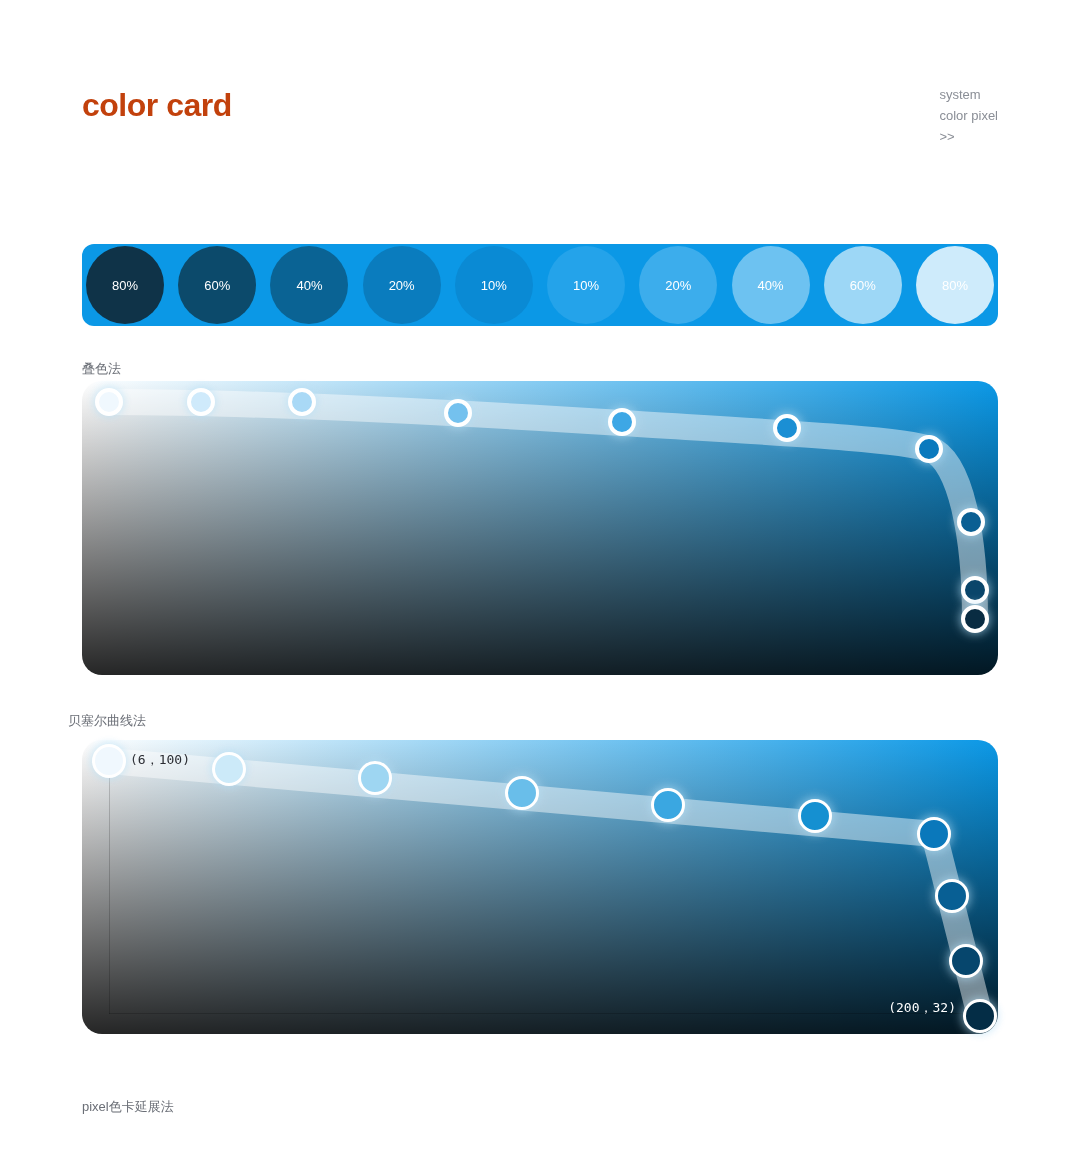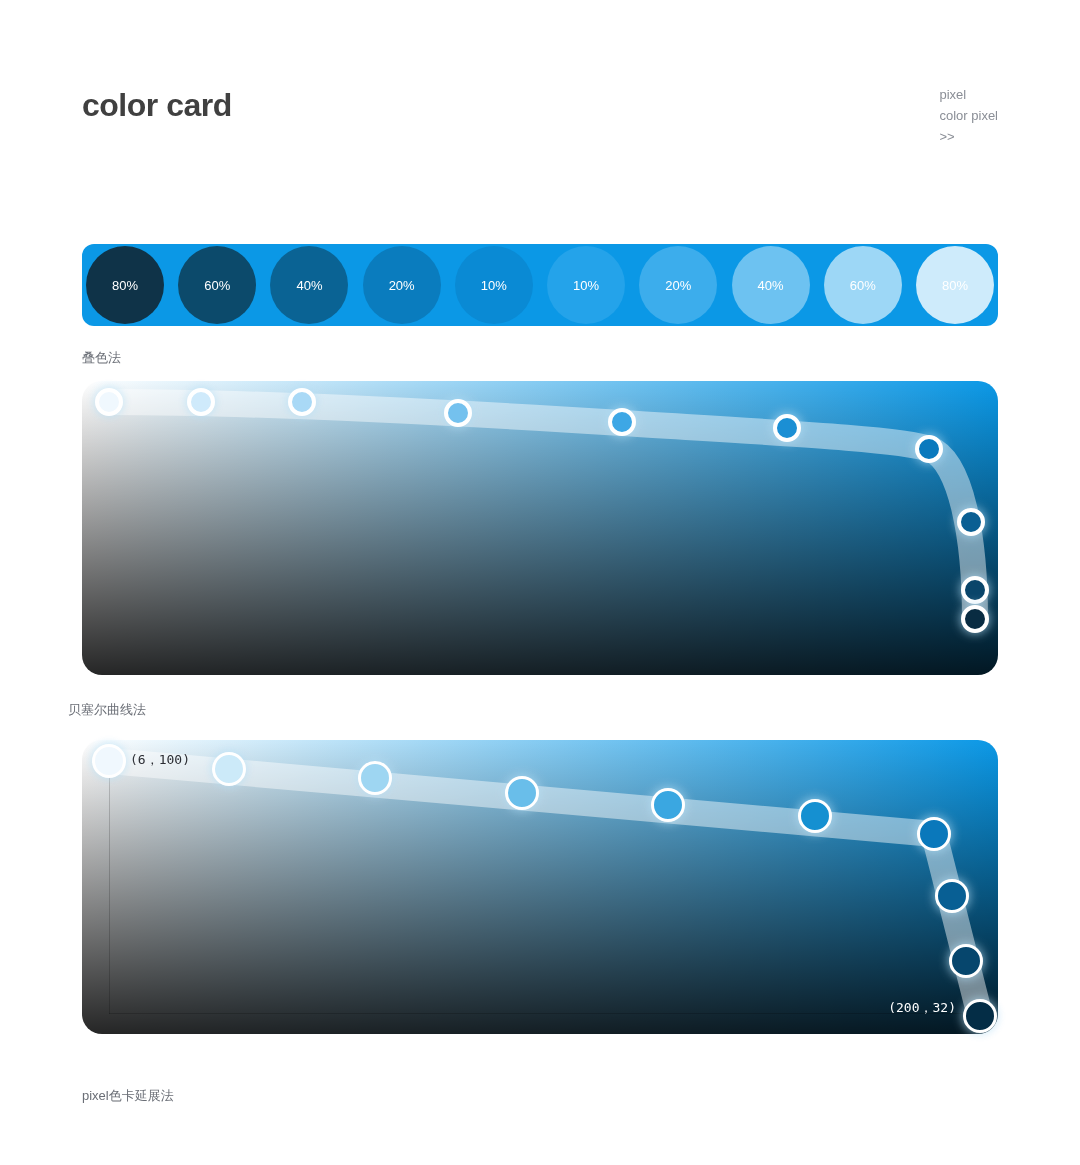--- a/index.html
+++ b/index.html
@@ -5,7 +5,7 @@
 *{margin:0;padding:0;box-sizing:border-box}
 body{font-family:-apple-system,BlinkMacSystemFont,"Segoe UI",sans-serif;background:#fff;width:1080px;height:1165px;position:relative;overflow:hidden}
 .header{position:absolute;top:85px;left:82px;right:82px;display:flex;justify-content:space-between;align-items:flex-start}
-.title{font-size:32px;font-weight:600;color:#404040;line-height:1.3;letter-spacing:-0.5px}
+.title{font-size:32px;font-weight:600;color:#c2410c;line-height:1.3;letter-spacing:-0.5px}
 .meta{font-size:13px;color:#8a8e96;line-height:1.6;text-align:left}
 .section-label{font-size:13px;color:#6a6e76;margin-top:8px}
 

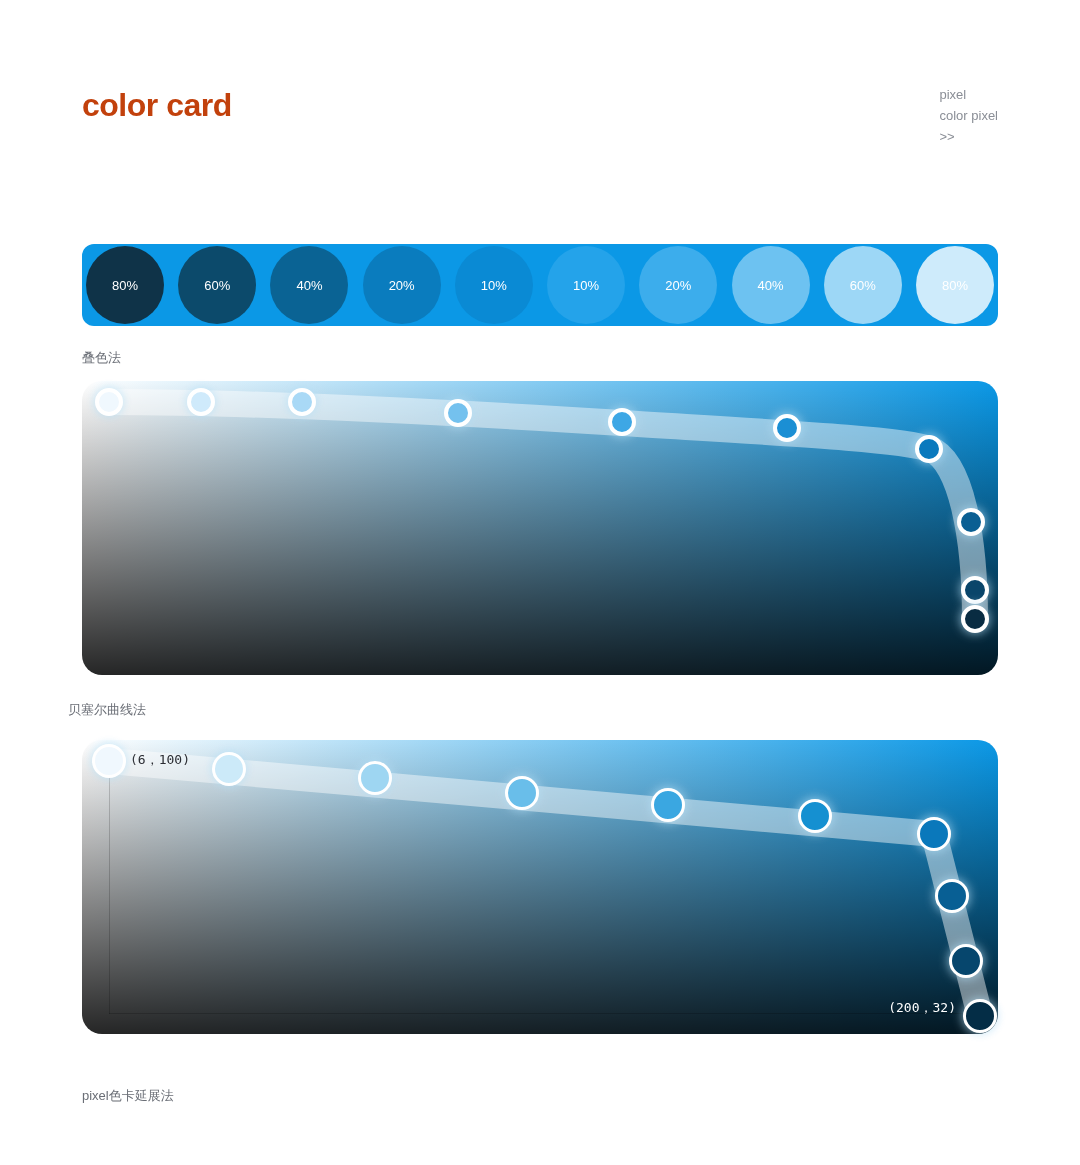--- a/index.html
+++ b/index.html
@@ -44,7 +44,7 @@
     <div>color card</div>
   </div>
   <div class="meta">
-    <div>pixel</div>
+    <div>system</div>
     <div>color pixel</div>
     <div>&gt;&gt;</div>
   </div>

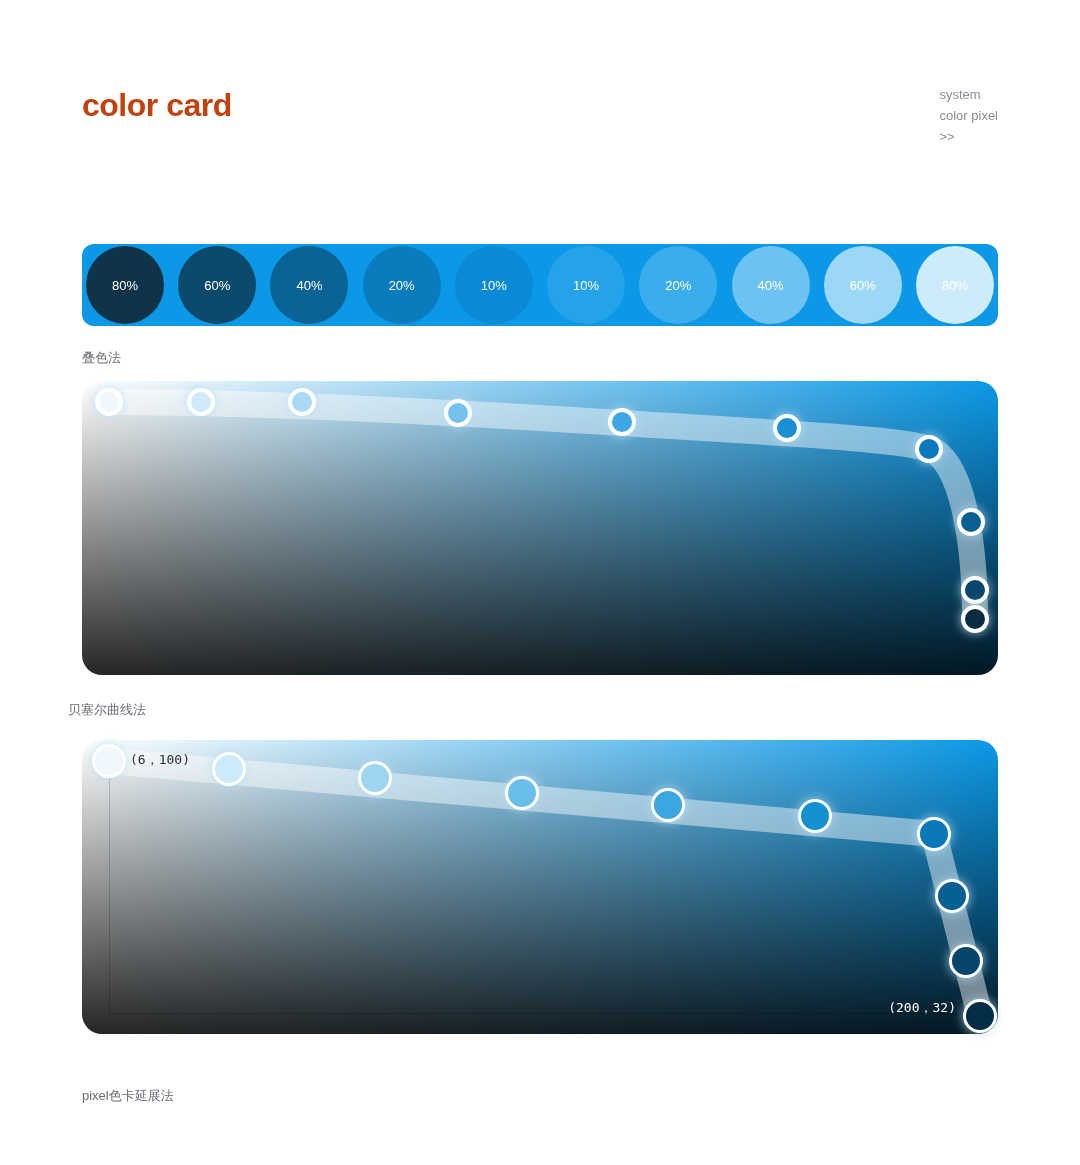--- a/index.html
+++ b/index.html
@@ -7,7 +7,7 @@
 .header{position:absolute;top:85px;left:82px;right:82px;display:flex;justify-content:space-between;align-items:flex-start}
 .title{font-size:32px;font-weight:600;color:#c2410c;line-height:1.3;letter-spacing:-0.5px}
 .meta{font-size:13px;color:#8a8e96;line-height:1.6;text-align:left}
-.section-label{font-size:13px;color:#6a6e76;margin-top:8px}
+.section-label{font-size:13px;color:#6a6e76;margin-top:19px}
 
 .overlay-bar{position:absolute;top:244px;left:82px;width:916px;height:82px;background:#0b98e6;border-radius:12px;display:flex;align-items:center;justify-content:space-between;padding:16px 4px}
 .swatch{width:78px;height:78px;border-radius:50%;display:flex;align-items:center;justify-content:center;font-size:13px;color:#fff;flex-shrink:0}

